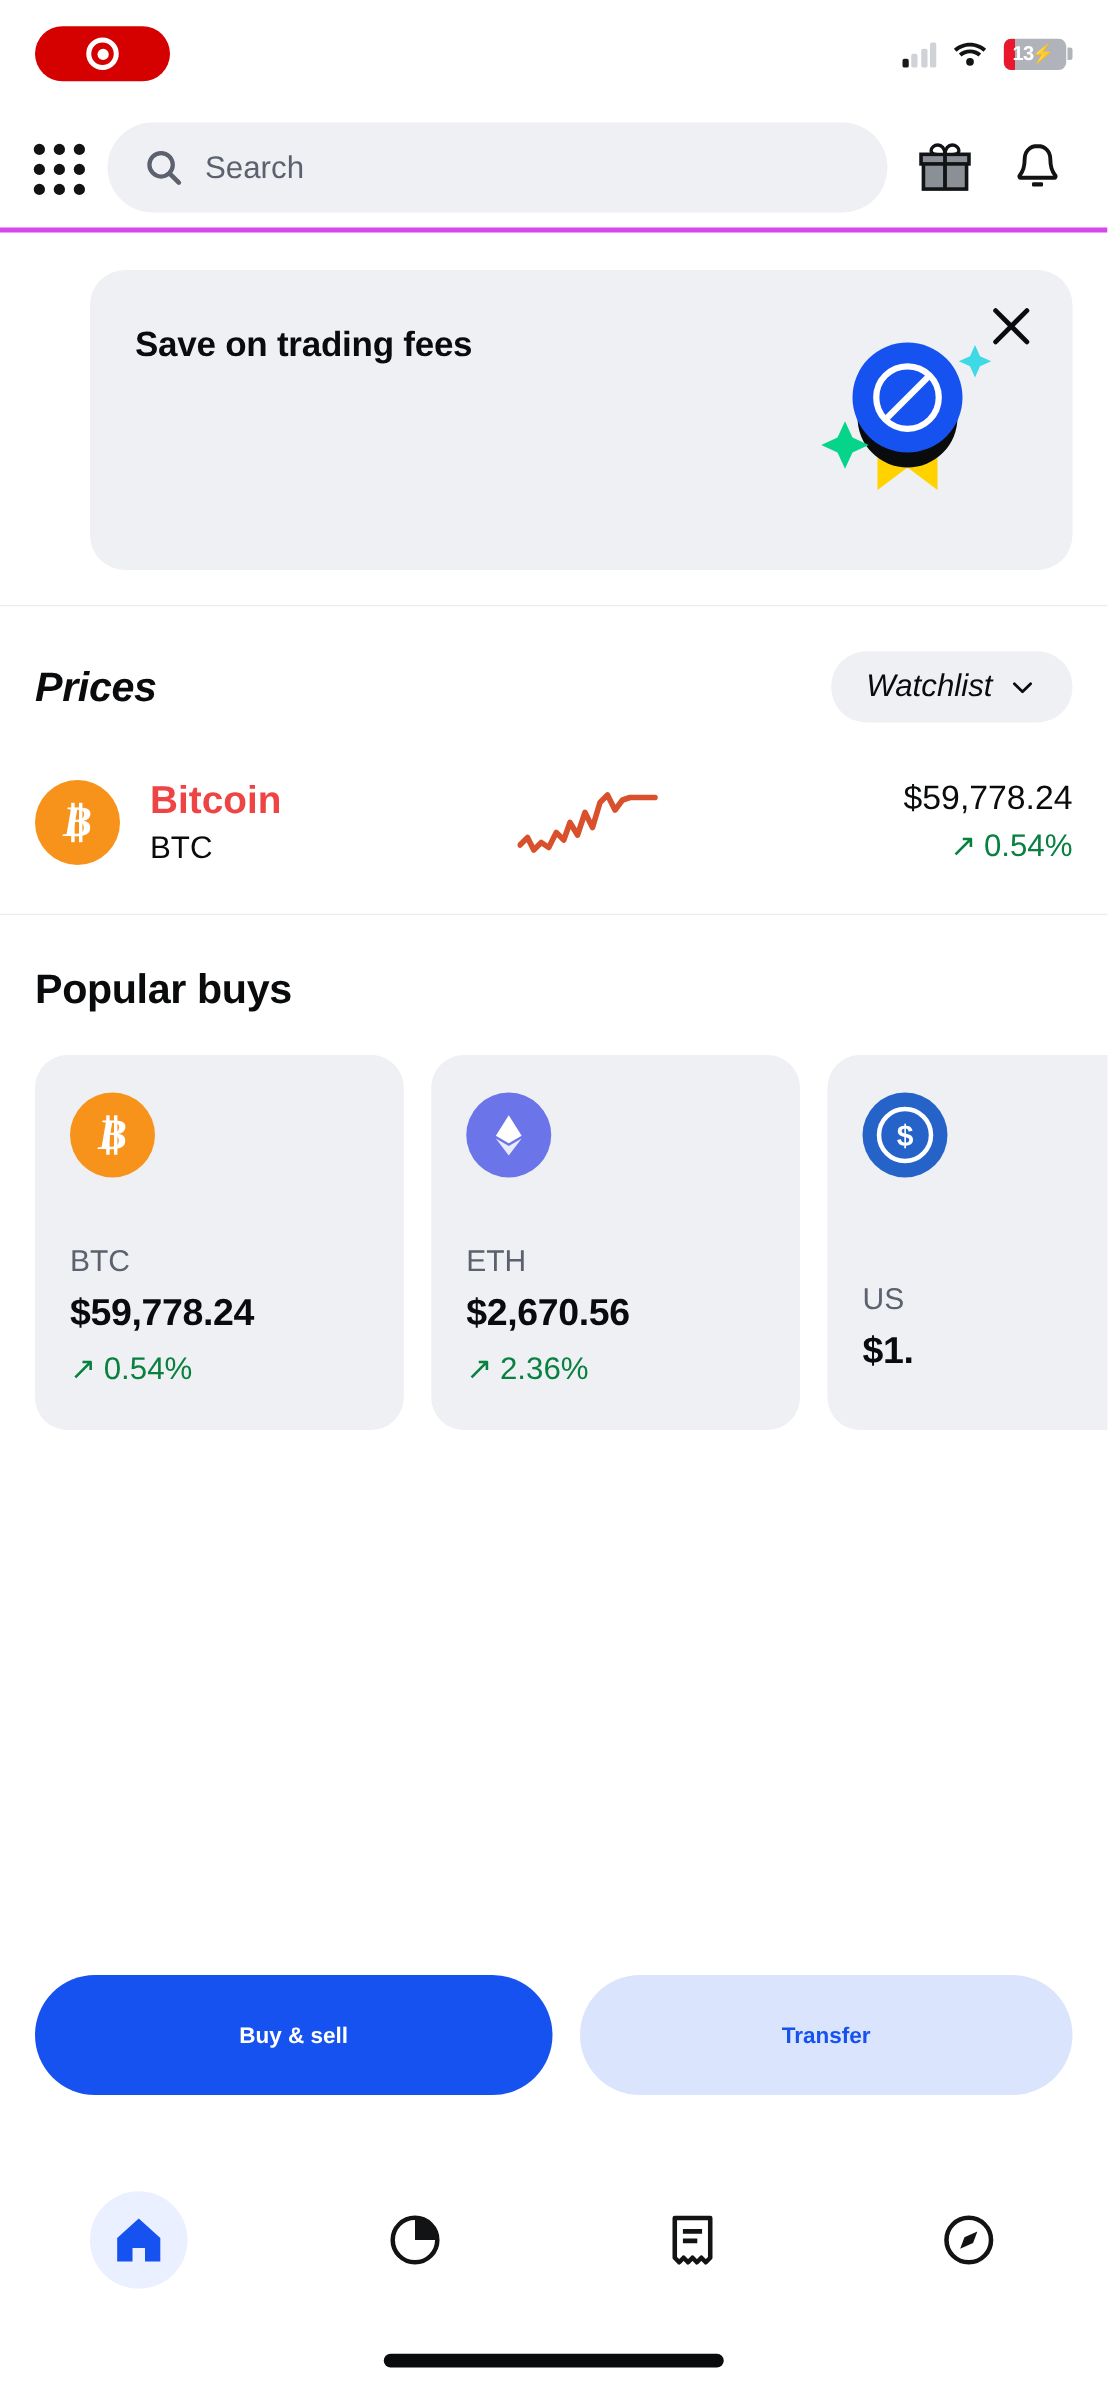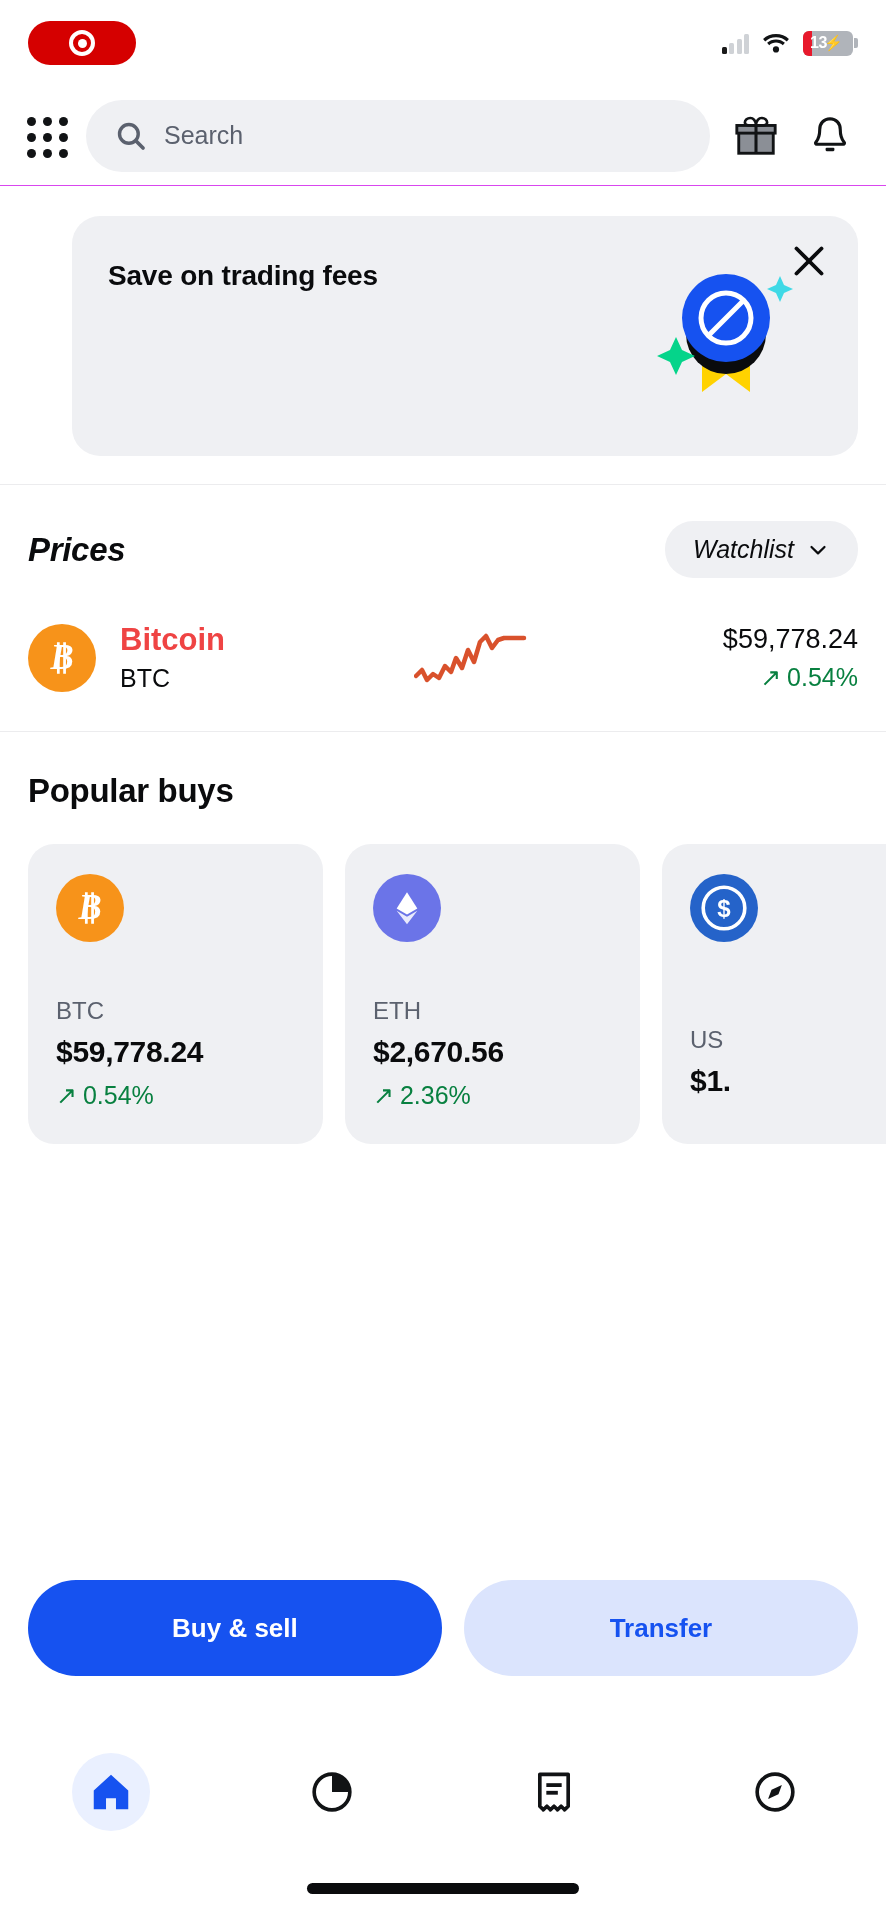--- a/index.html
+++ b/index.html
@@ -51,7 +51,7 @@
   
   .appbar {
     height: 100px; display: flex; align-items: center; gap: 18px;
-    padding: 0 28px 0 24px; border-bottom: 1px solid #d946ef;
+    padding: 0 28px 0 24px; border-bottom: 4px solid #d946ef;
   }
   .grid-icon { width: 44px; height: 44px; display: grid;
     grid-template-columns: repeat(3, 1fr); grid-template-rows: repeat(3, 1fr);

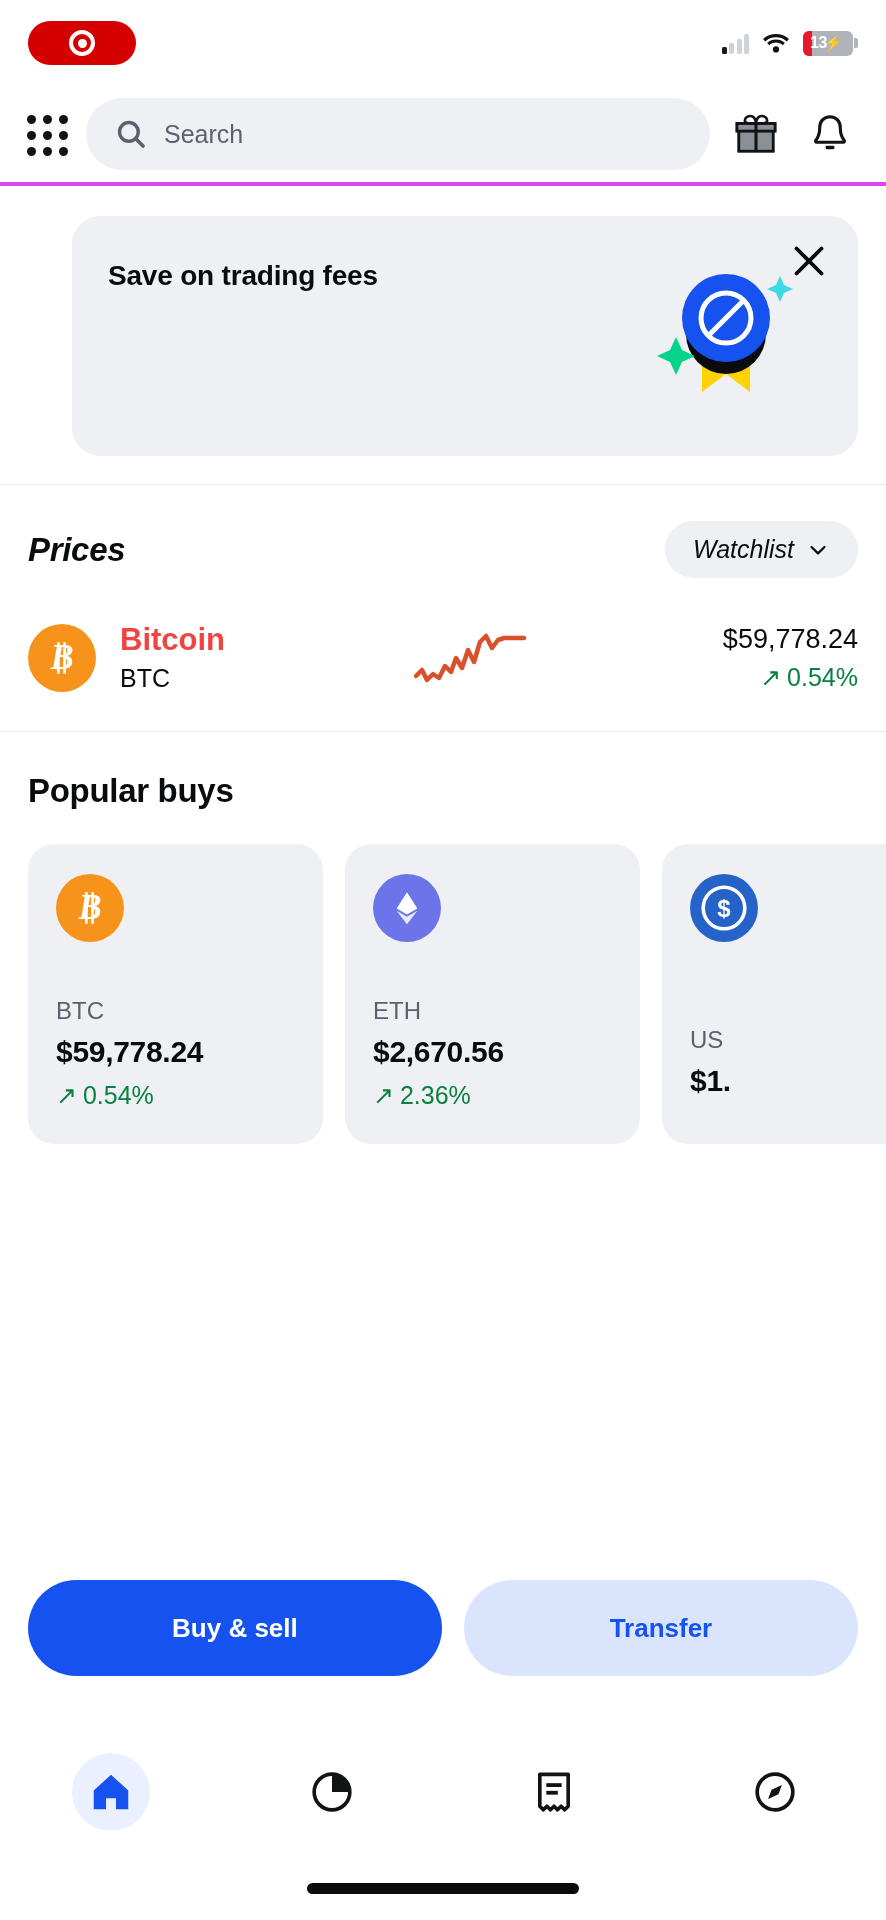--- a/index.html
+++ b/index.html
@@ -126,7 +126,7 @@
   
   .cta { display: flex; gap: 22px; padding: 0 28px; position: absolute; left: 0; right: 0; top: 1580px; }
   .btn { height: 96px; border-radius: 48px; display: flex; align-items: center; justify-content: center;
-    font-size: 26px; font-weight: 700; }
+    font-size: 18px; font-weight: 700; }
   .btn-primary { flex: 1.05; background: #1652f0; color: #ffffff; }
   .btn-secondary { flex: 1; background: #dbe4fd; color: #1652f0; }
 

